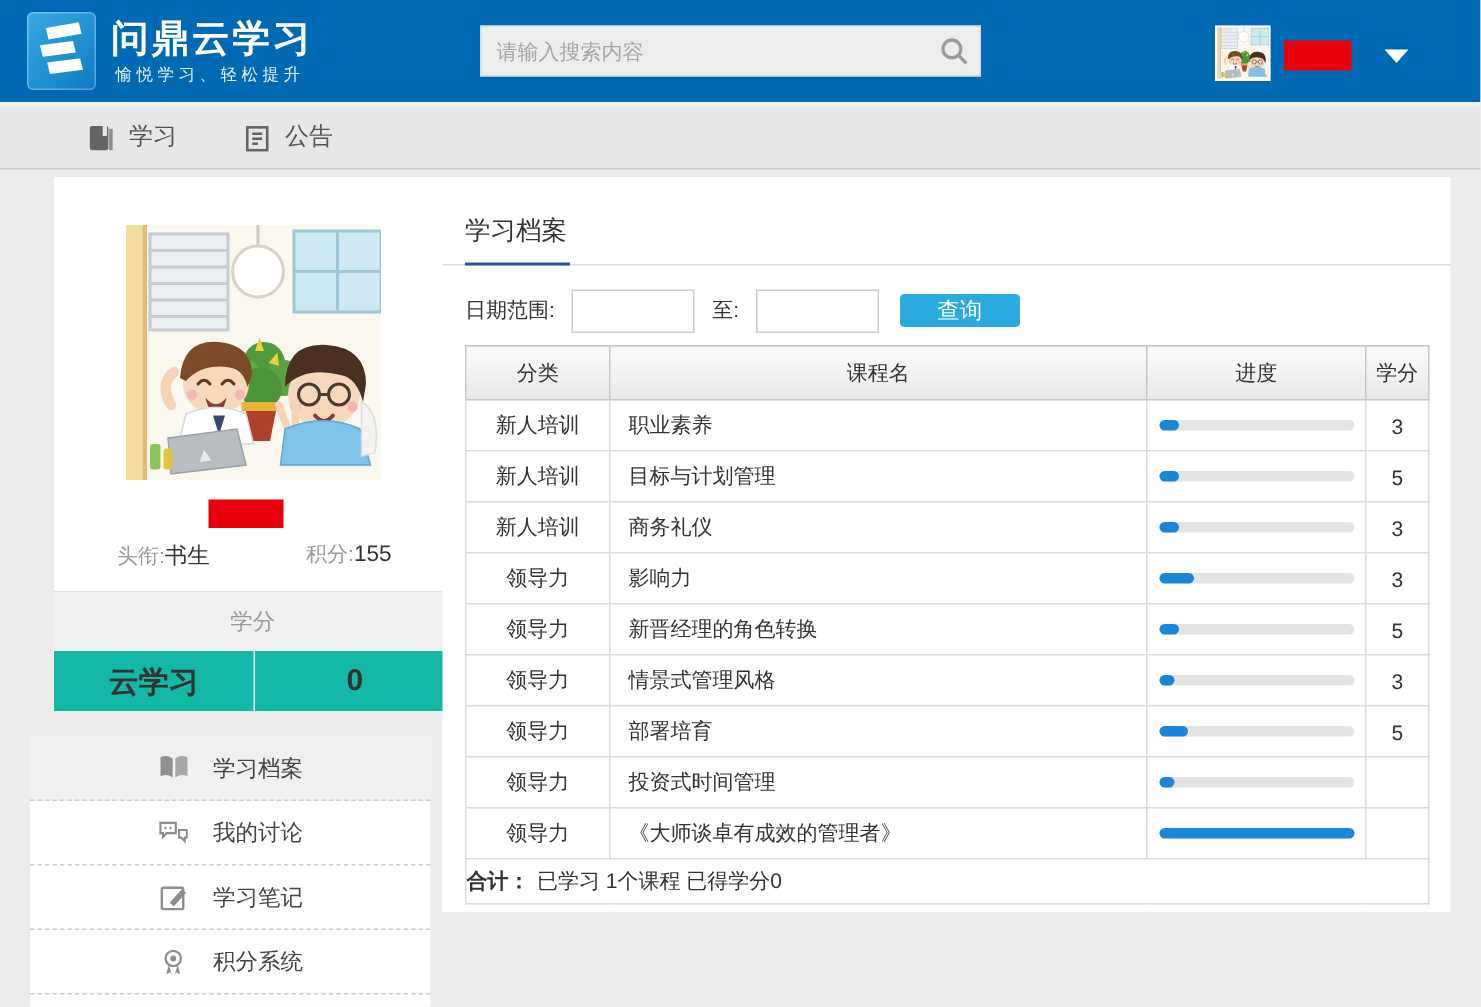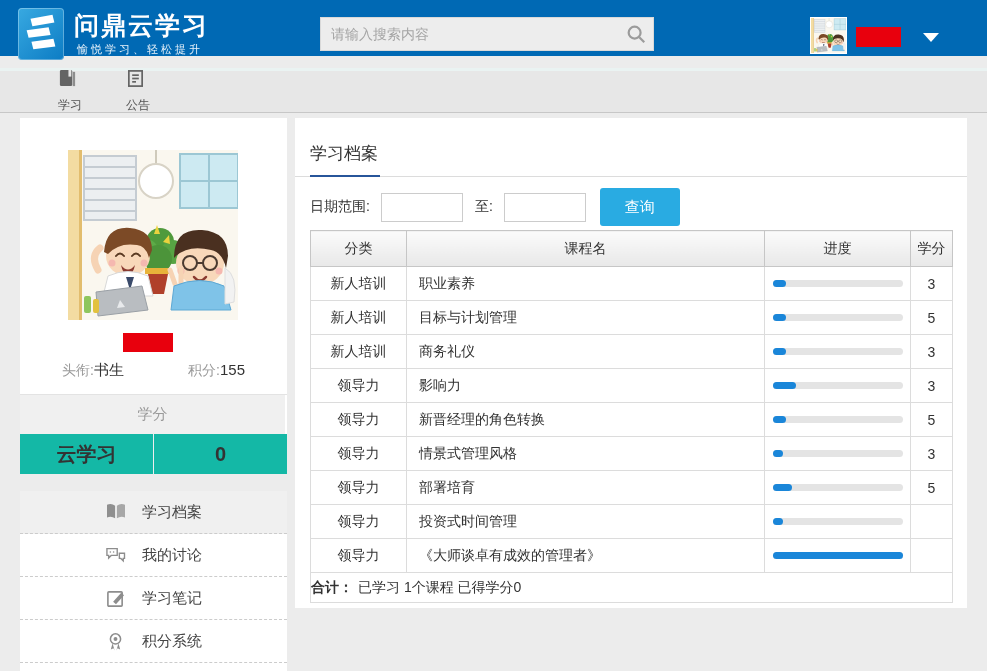--- a/index.html
+++ b/index.html
@@ -9,7 +9,7 @@
     font-family:"Liberation Sans","DejaVu Sans",sans-serif; color:#333;
   }
   
-  .header { position:absolute; left:0; top:0; width:987px; height:56px; background:#0069b4; }
+  .header { position:absolute; left:0; top:0; width:987px; height:68px; background:#0069b4; }
   .header-strip { position:absolute; left:0; top:68px; width:987px; height:3px; background:#eaf3f2; }
   .logo-box { position:absolute; left:18px; top:8px; width:46px; height:52px; border-radius:4px;
     background:linear-gradient(135deg,#38a9e1,#0c7cc4); box-shadow:inset 0 0 0 1px rgba(255,255,255,.3); }

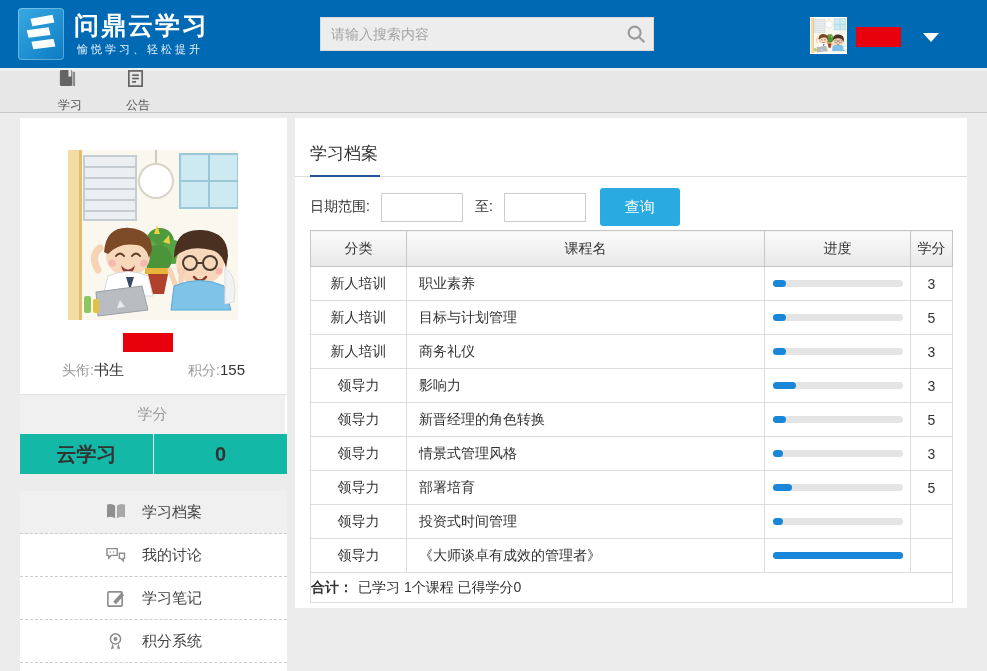--- a/index.html
+++ b/index.html
@@ -31,7 +31,7 @@
   
   .nav { position:absolute; left:0; top:71px; width:987px; height:42px; background:#e7e7e7;
     border-bottom:1px solid #c7c7c7; display:flex; align-items:center; padding-left:58px; gap:44px; }
-  .nav-item { display:flex; align-items:flex-start; gap:9px; font-size:12px; color:#555; cursor:pointer;flex-direction:column; }
+  .nav-item { display:flex; align-items:flex-end; gap:9px; font-size:16px; color:#555; cursor:pointer; }
   
   .profile-card { position:absolute; left:20px; top:118px; width:267px; height:355px; background:#fff; }
   .avatar-lg { position:absolute; left:48px; top:32px; width:170px; height:170px; }

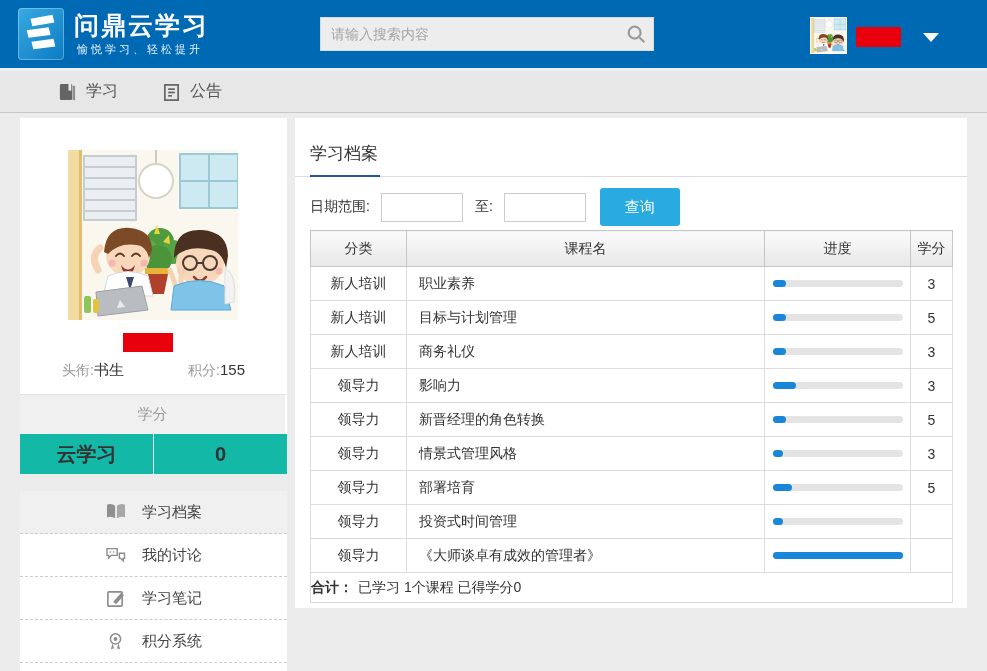--- a/index.html
+++ b/index.html
@@ -62,7 +62,7 @@
   .date-input { width:82px; height:29px; border:1px solid #ccc; margin-left:11px; padding:0 6px;
     font-size:13px; font-family:inherit; outline:none; }
   .to-label { margin-left:12px; }
-  .query-btn { width:80px; height:38px; margin-left:14px; border:0; border-radius:3px;
+  .query-btn { width:80px; height:22px; margin-left:14px; border:0; border-radius:3px;
     background:#29abe2; color:#fff; font-size:15px; cursor:pointer; font-family:inherit; }
   .course-table { position:absolute; left:15px; top:112px; width:642px; border-collapse:collapse;
     table-layout:fixed; font-size:14px; color:#333; }

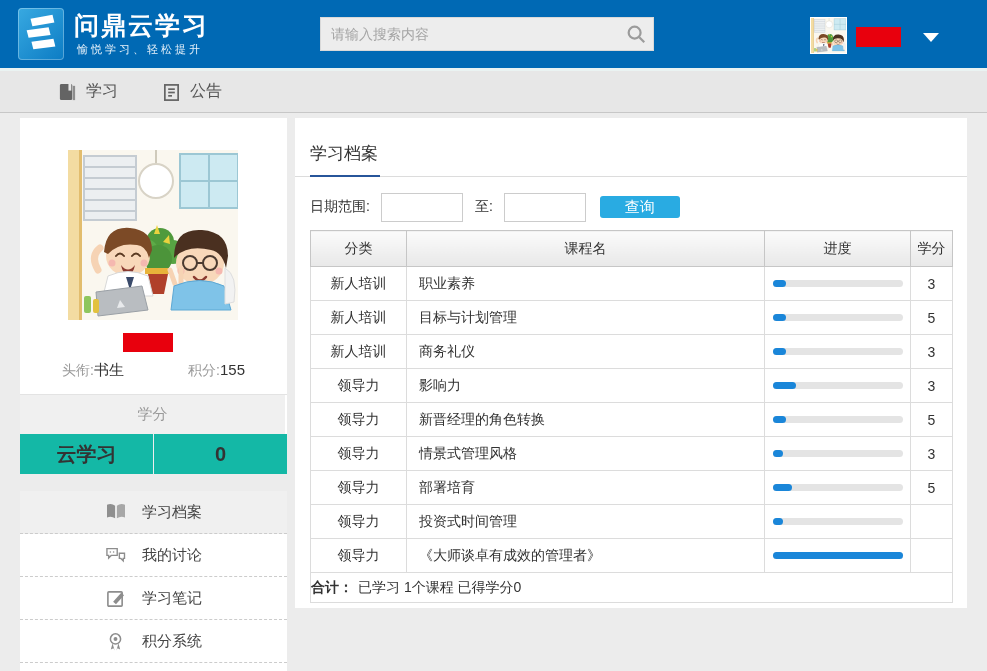--- a/index.html
+++ b/index.html
@@ -33,7 +33,7 @@
     border-bottom:1px solid #c7c7c7; display:flex; align-items:center; padding-left:58px; gap:44px; }
   .nav-item { display:flex; align-items:flex-end; gap:9px; font-size:16px; color:#555; cursor:pointer; }
   
-  .profile-card { position:absolute; left:20px; top:118px; width:267px; height:355px; background:#fff; }
+  .profile-card { position:absolute; left:36px; top:118px; width:267px; height:355px; background:#fff; }
   .avatar-lg { position:absolute; left:48px; top:32px; width:170px; height:170px; }
   .censor-profile { position:absolute; left:103px; top:215px; width:50px; height:19px; }
   .profile-row { position:absolute; left:0; top:243px; width:100%; padding:0 42px;

